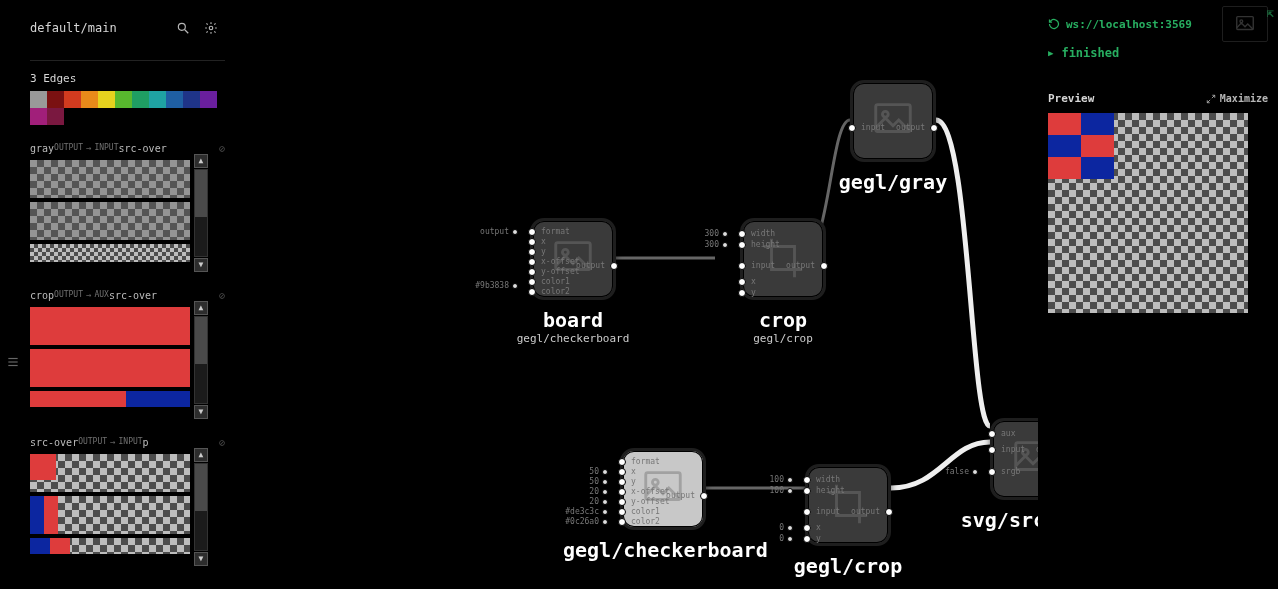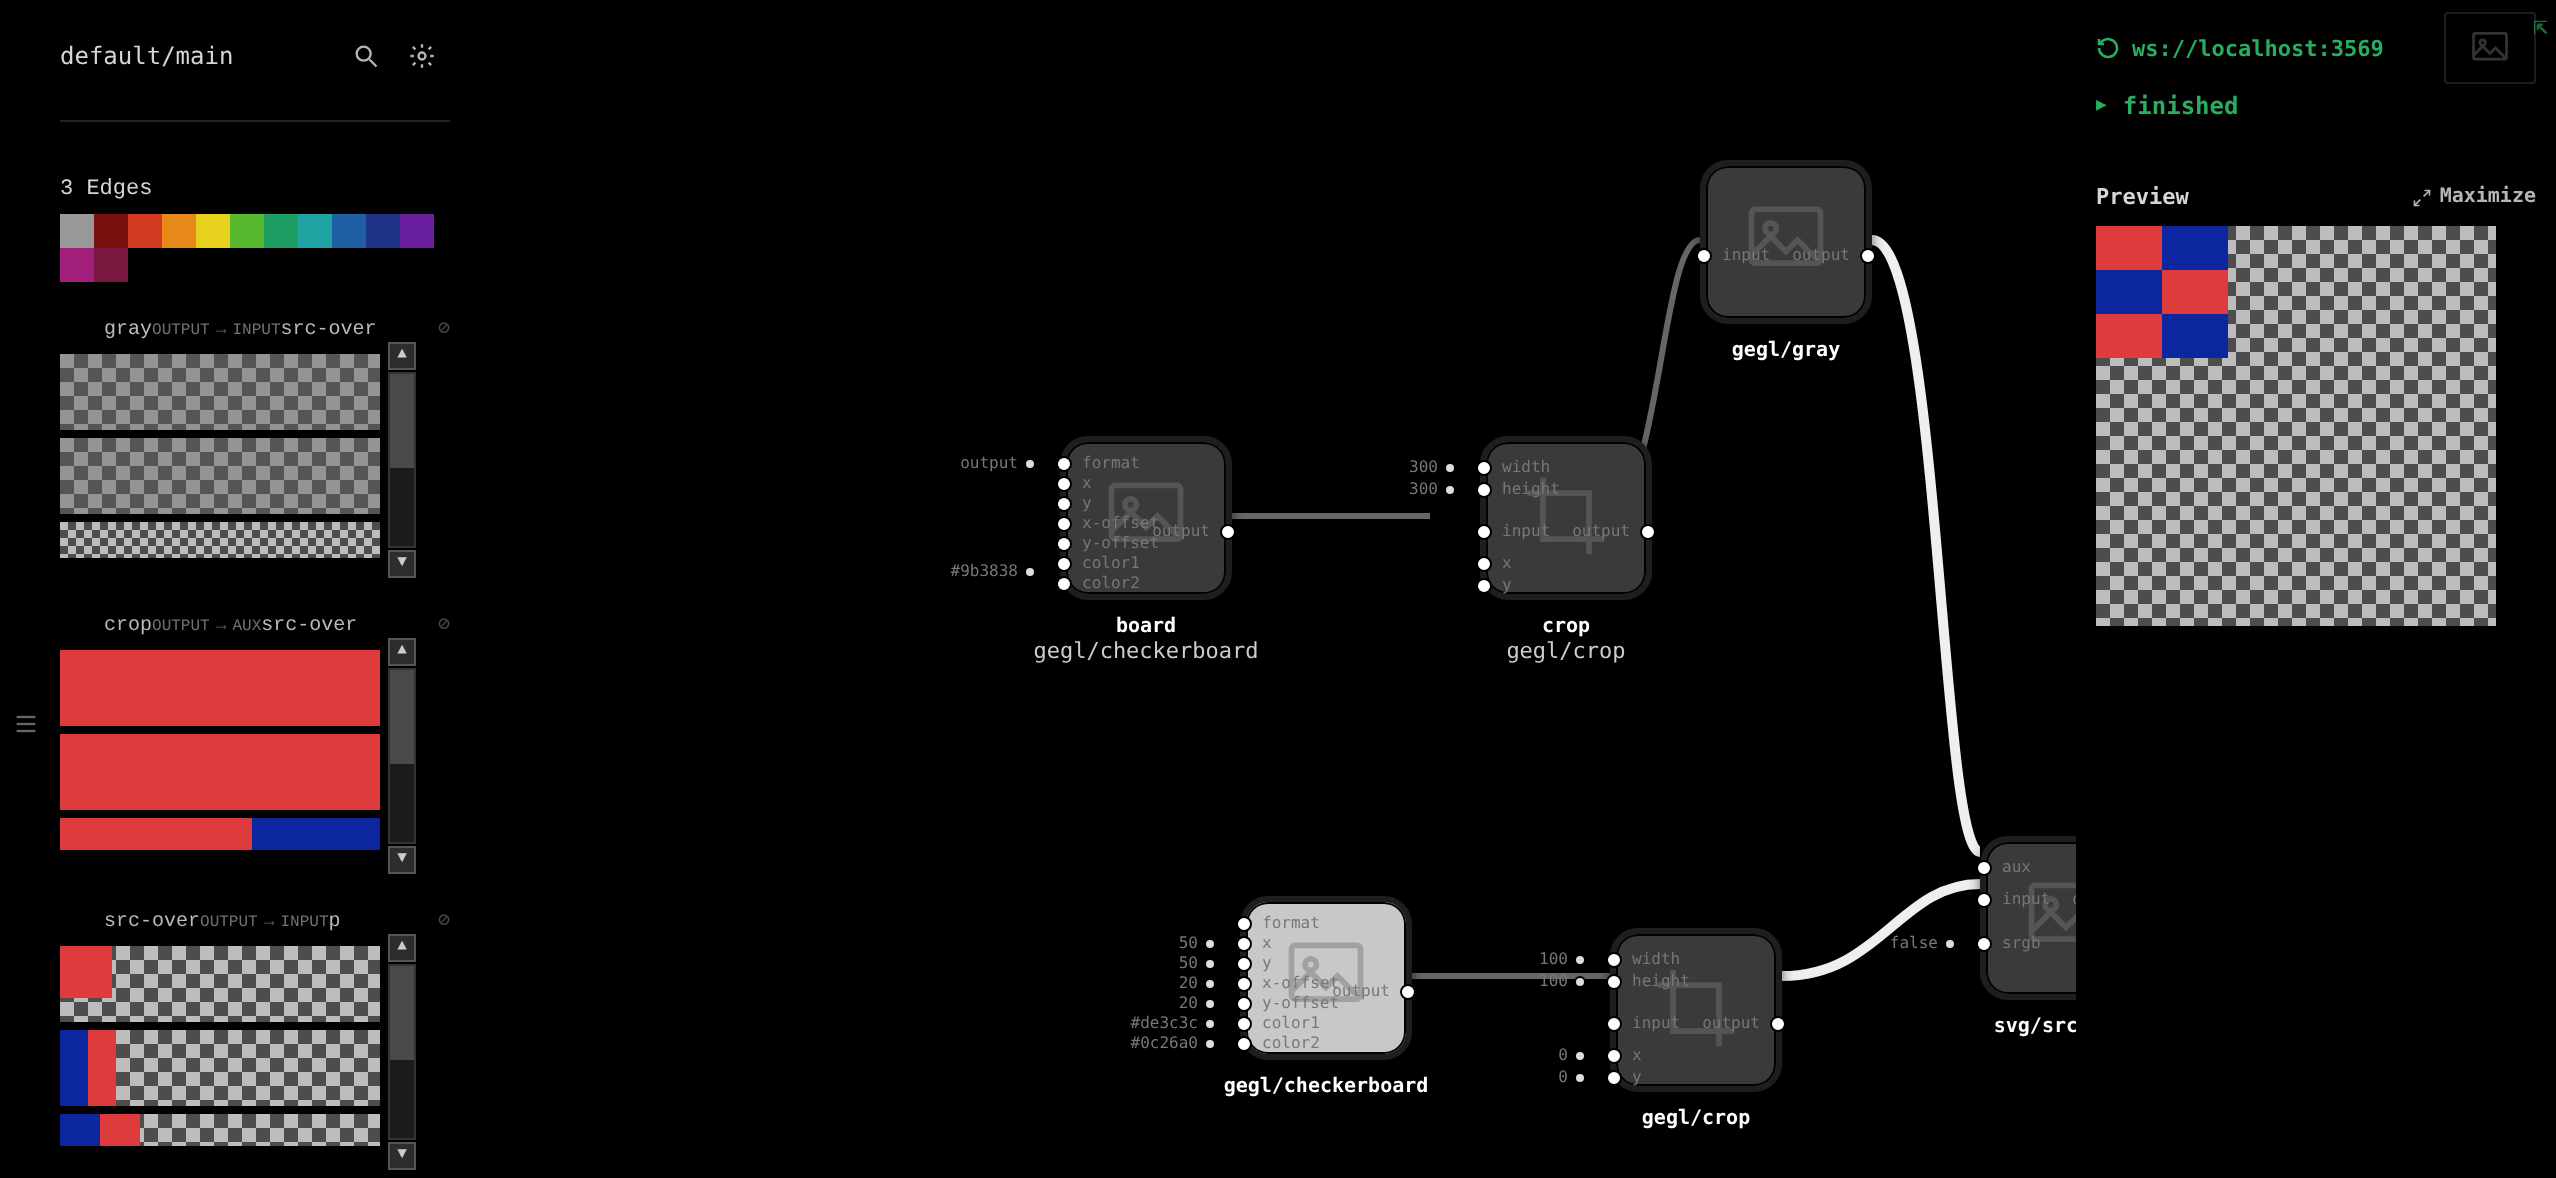--- a/index.html
+++ b/index.html
@@ -26,7 +26,7 @@
   .iconbtn svg{width:14px;height:14px;stroke:currentColor;fill:none;stroke-width:2;}
 
   
-  .sidebar{position:absolute;left:30px;top:60px;width:195px;bottom:0;overflow:hidden;border-top:1px solid #222;padding-top:26px;font-family:Liberation Mono, monospace;}
+  .sidebar{position:absolute;left:30px;top:60px;width:195px;bottom:0;overflow:hidden;border-top:1px solid #222;padding-top:9px;}
   .sb-btn{width:14px;height:14px;background:#2d2d2d;border:1px solid #555;font-size:8px;line-height:11px;text-align:center;color:#ccc;}
   .sb-track{flex:1;width:14px;background:#1b1b1b;border:1px solid #333;position:relative;margin:1px 0;}
   .sb-thumb{position:absolute;left:0;right:0;background:#4a4a4a;}

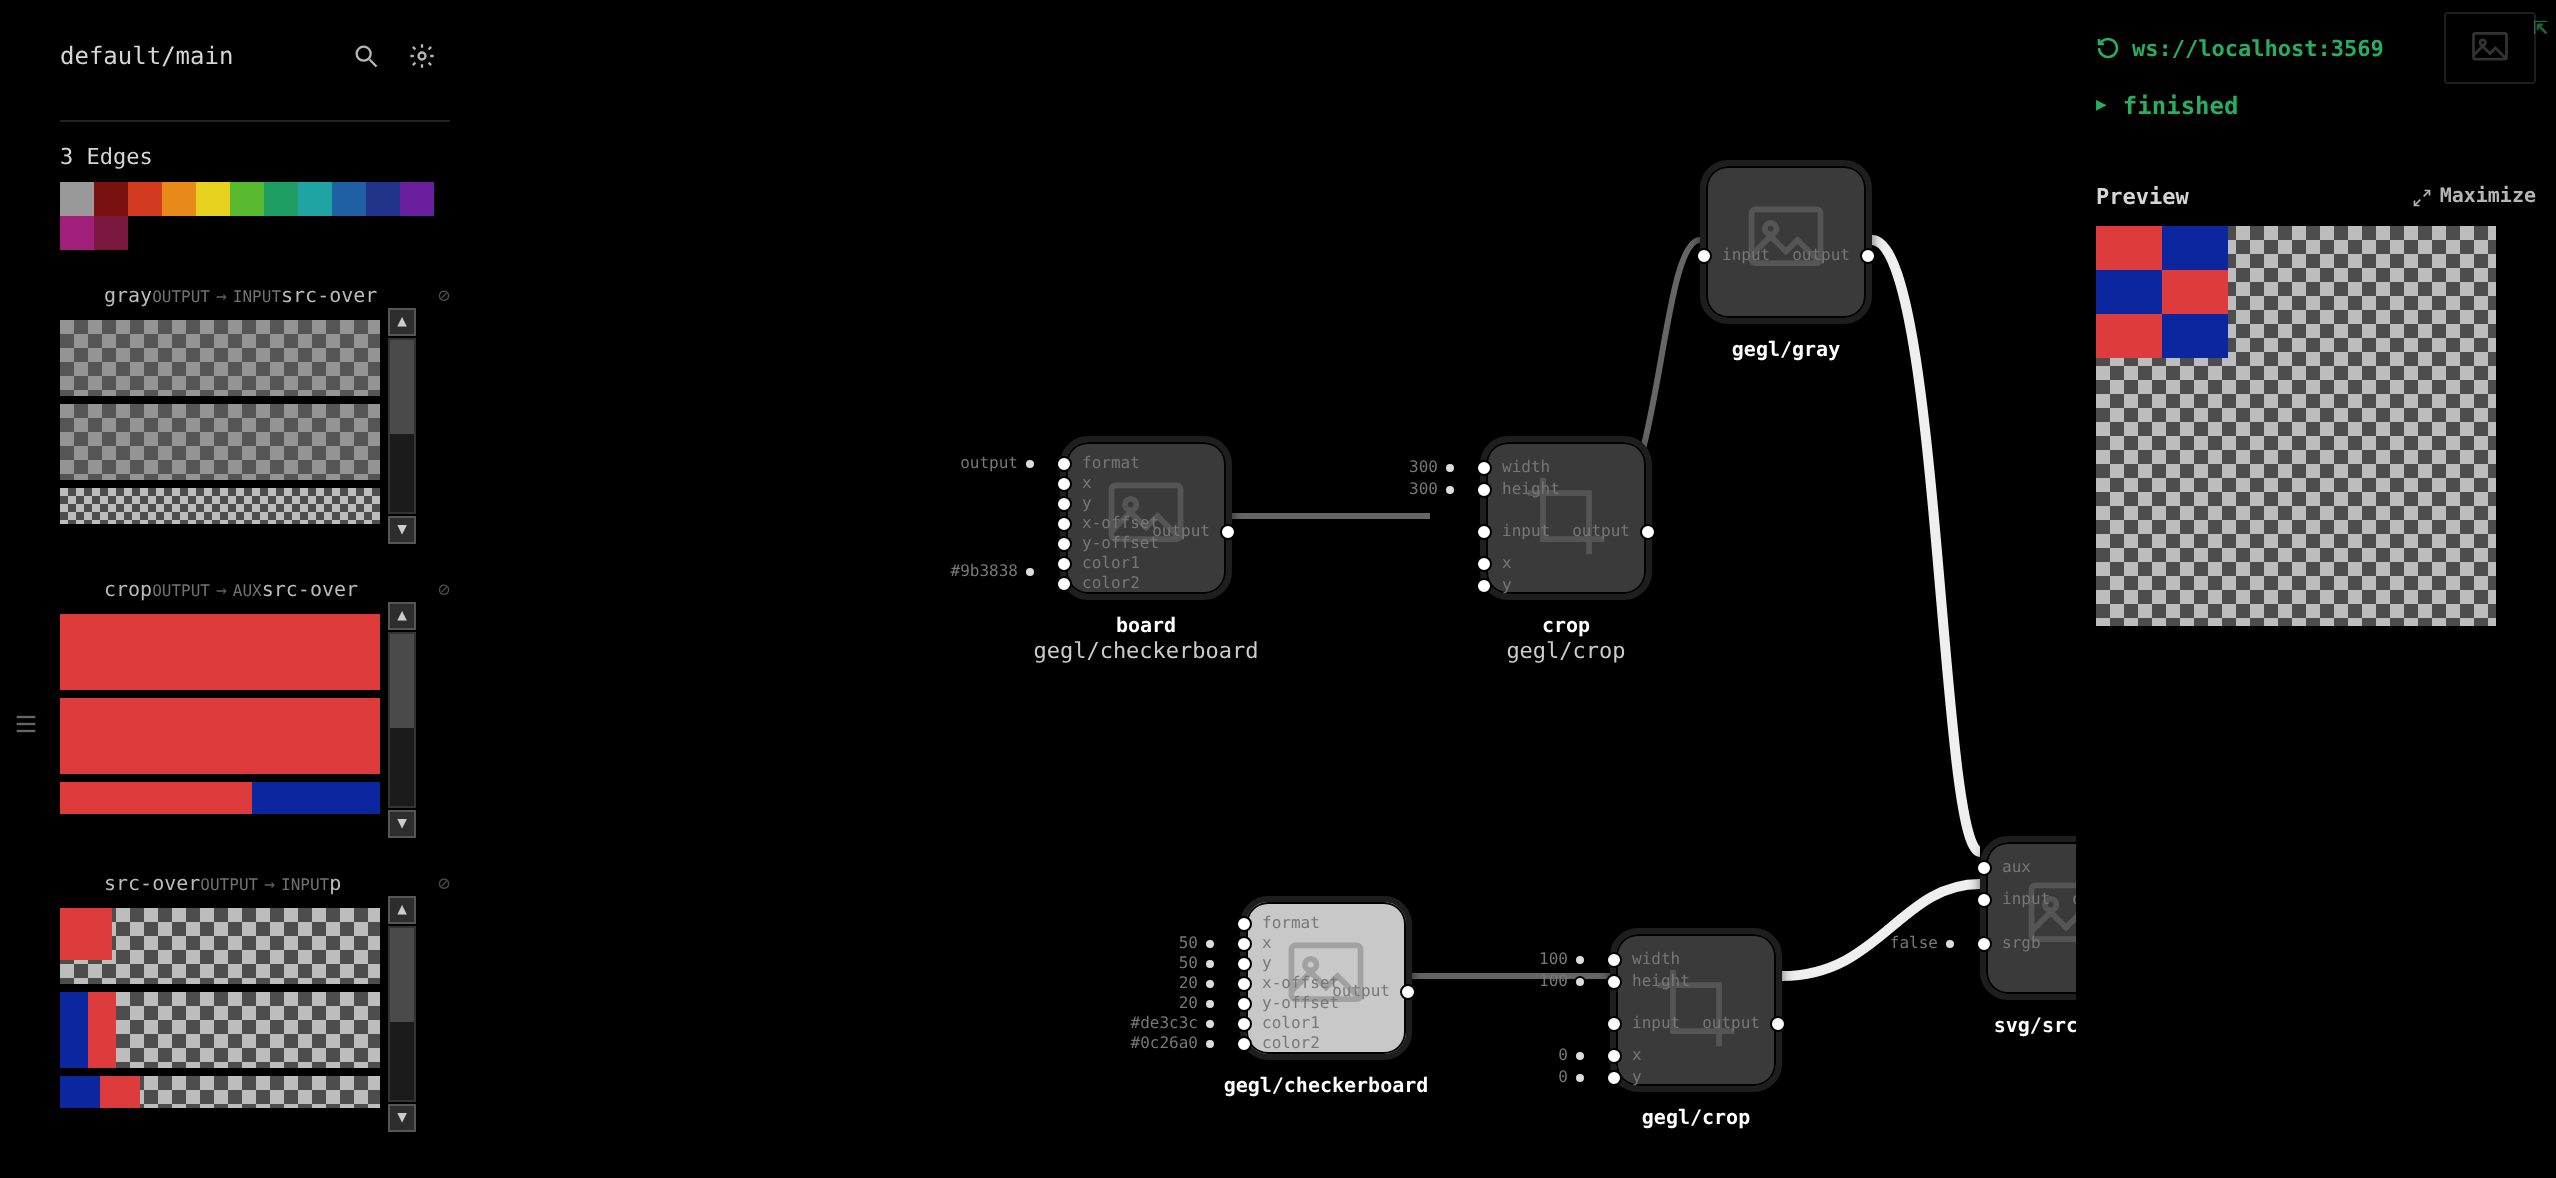--- a/index.html
+++ b/index.html
@@ -36,7 +36,7 @@
   .sw{width:17px;height:17px;}
 
   .edge-group{margin-top:18px;}
-  .edge-label{font-size:10px;color:#bbb;display:flex;align-items:center;margin-left:22px;}
+  .edge-label{font-size:10px;color:#bbb;display:flex;}
   .edge-label .arrow{opacity:.5;margin:0 3px;font-size:9px;}
   .edge-label .tiny{font-size:8px;opacity:.6;letter-spacing:0;}
   .edge-label .ban{margin-left:auto;opacity:.4;font-size:10px;}

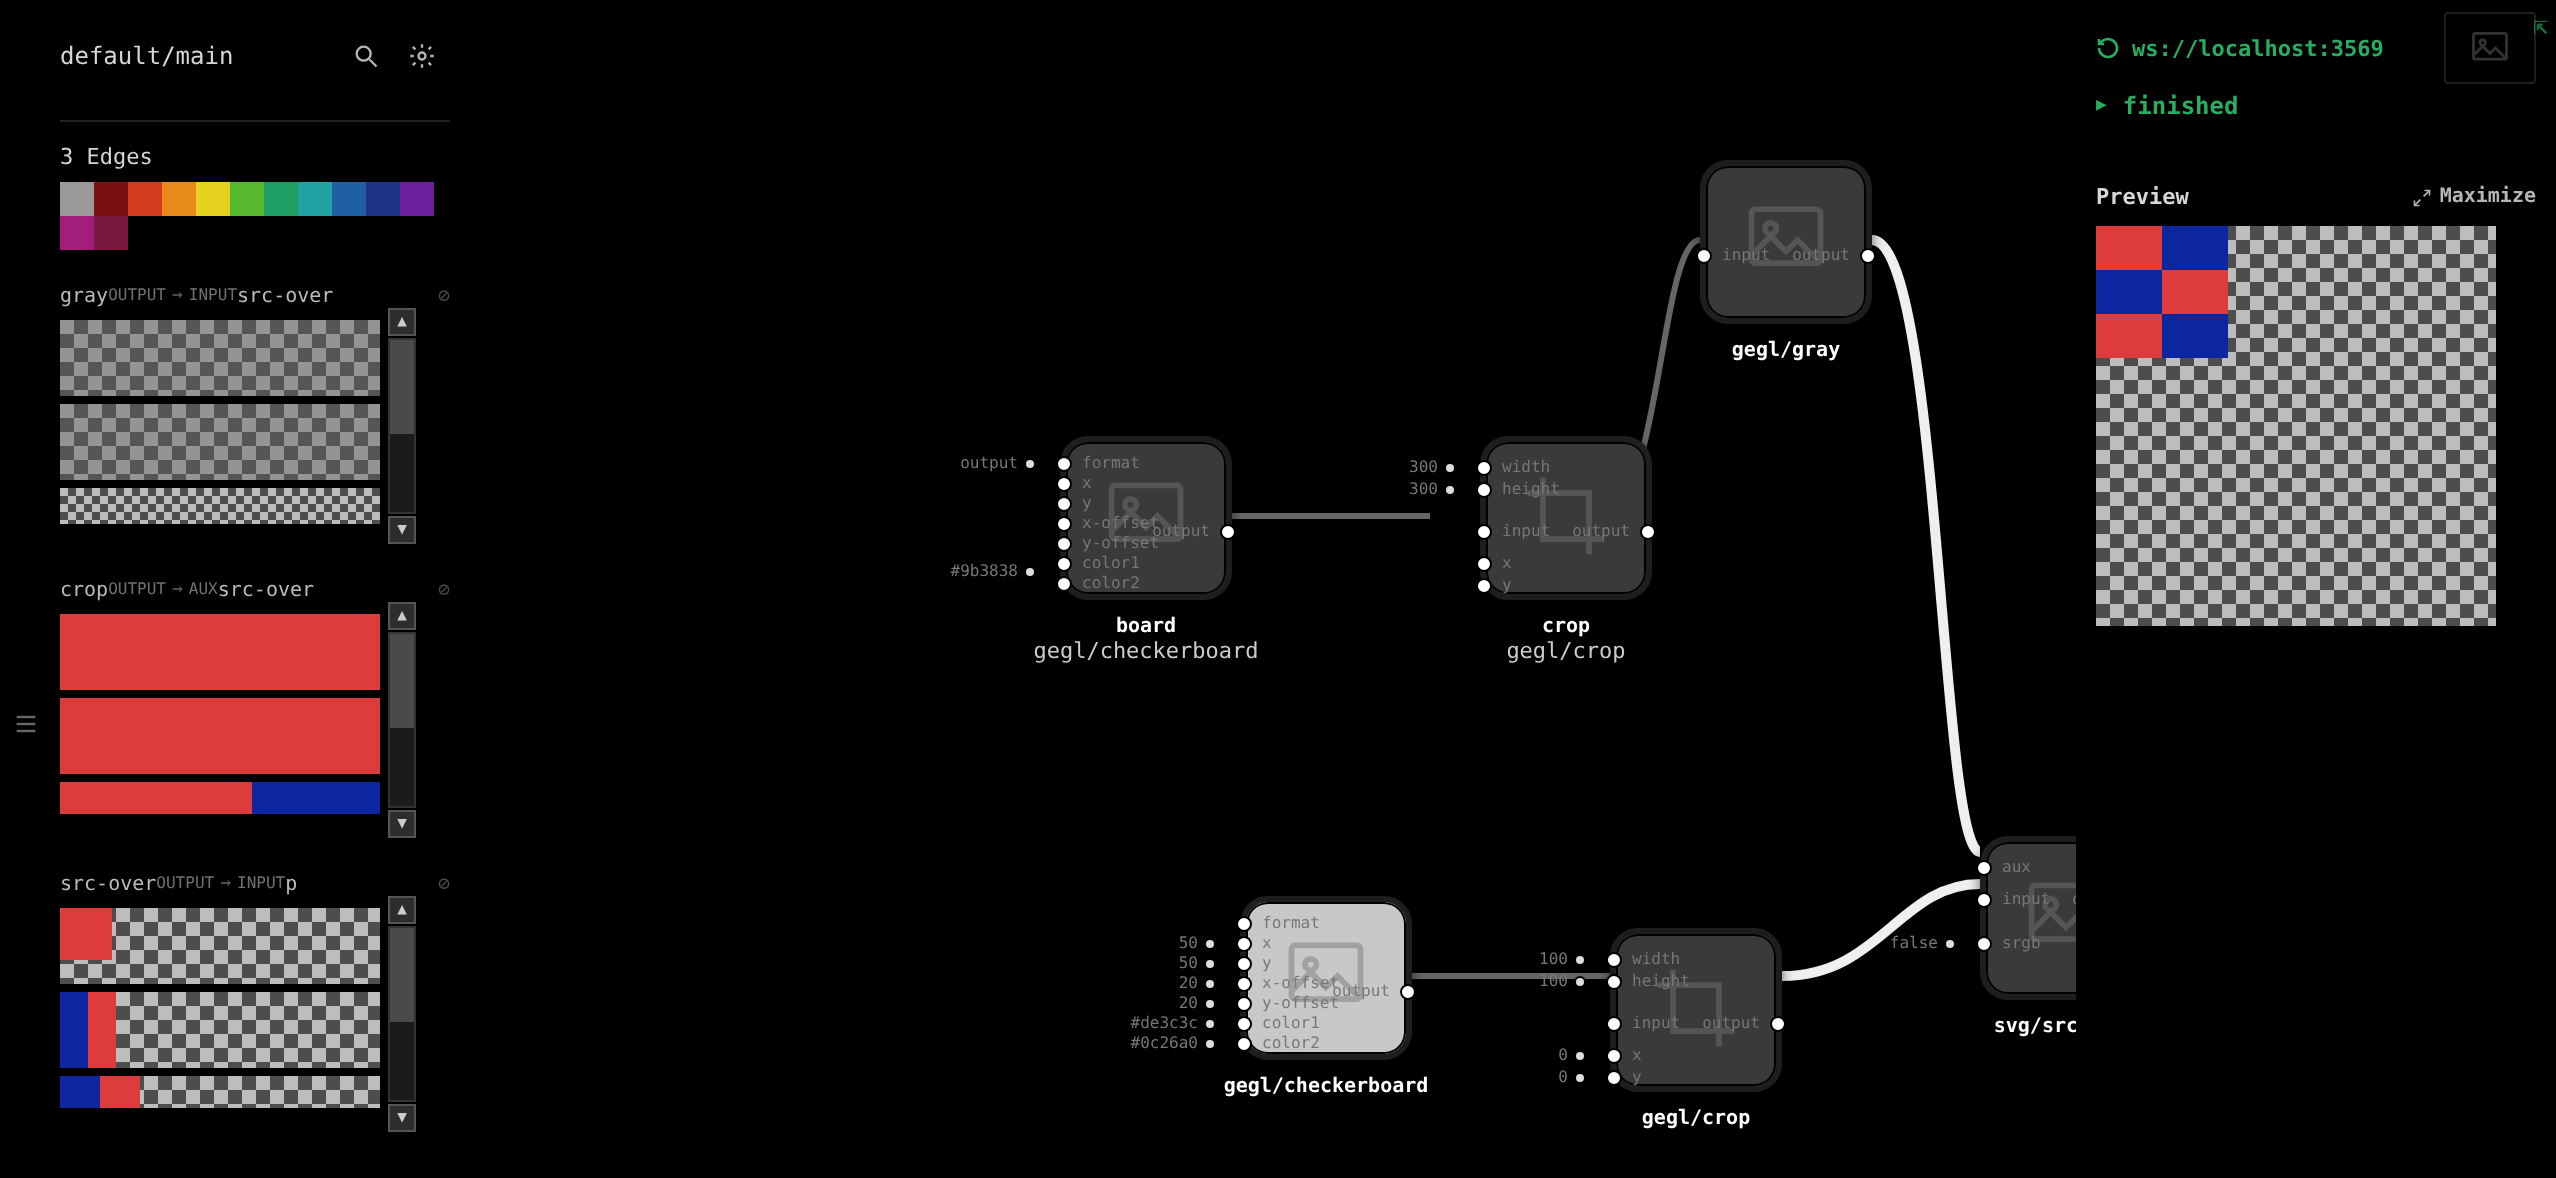--- a/index.html
+++ b/index.html
@@ -66,7 +66,7 @@
   .node .img-icon svg{width:46px;height:46px;}
   .node.light .img-icon{opacity:.55;filter:invert(.3);}
   .node .port{position:absolute;width:8px;height:8px;border-radius:50%;background:var(--port);border:1px solid #000;}
-  .node .title{margin-top:8px;font-size:10px;font-weight:bold;color:#fff;}
+  .node .title{margin-top:8px;font-size:20px;font-weight:bold;color:#fff;}
   .node .subtitle{font-size:11px;color:#ccc;}
 
   .param{position:absolute;font-size:8px;color:#777;white-space:nowrap;}

